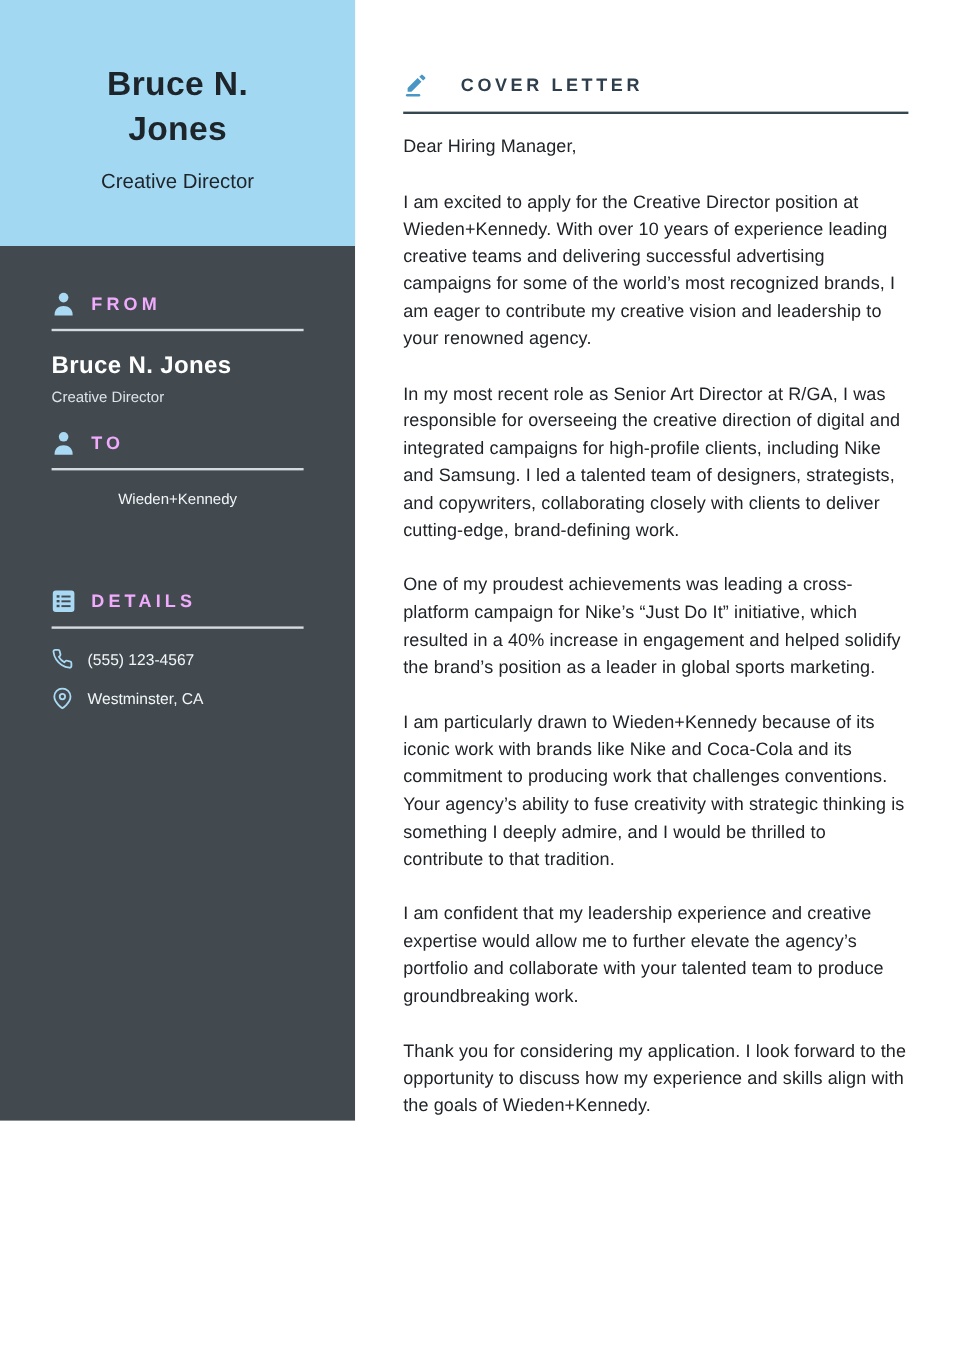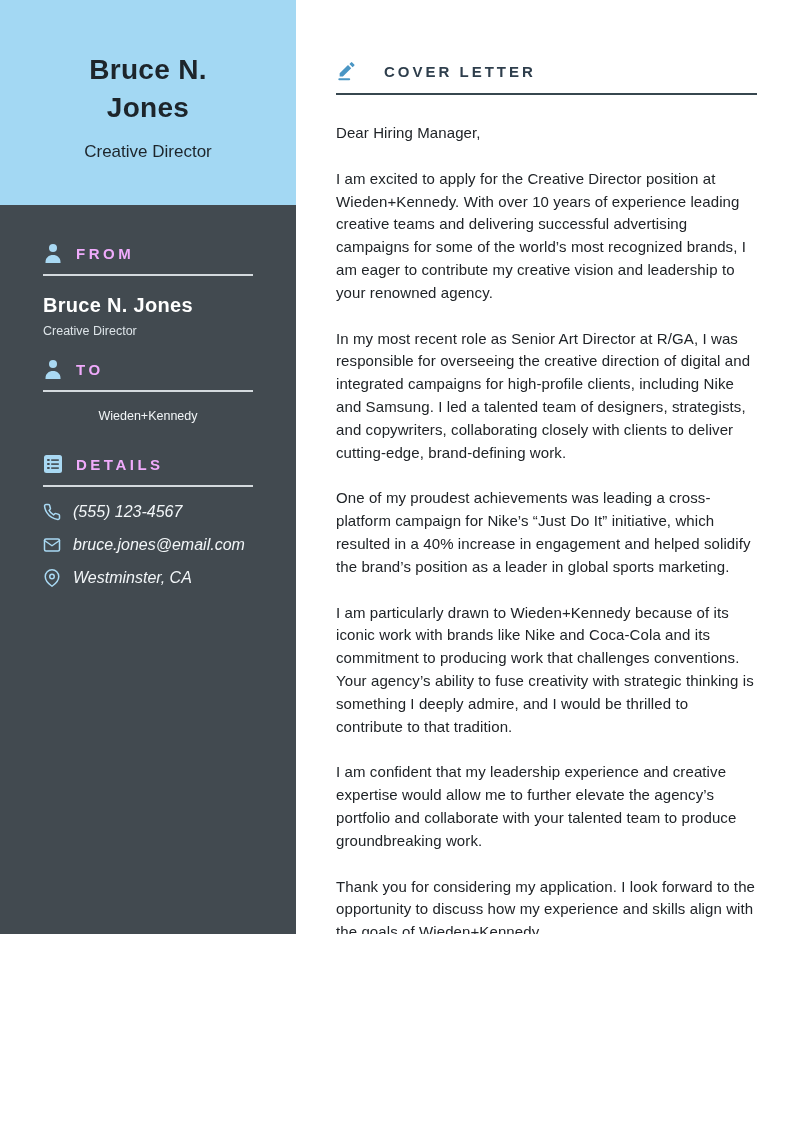--- a/index.html
+++ b/index.html
@@ -120,7 +120,7 @@
     border: none;
     margin-top: 11px;
   }
-  .letter-body { margin-top: 27px; }
+  .letter-body { margin-top: 17px; }
   .letter-body p {
     font-size: 15px;
     line-height: 1.52;

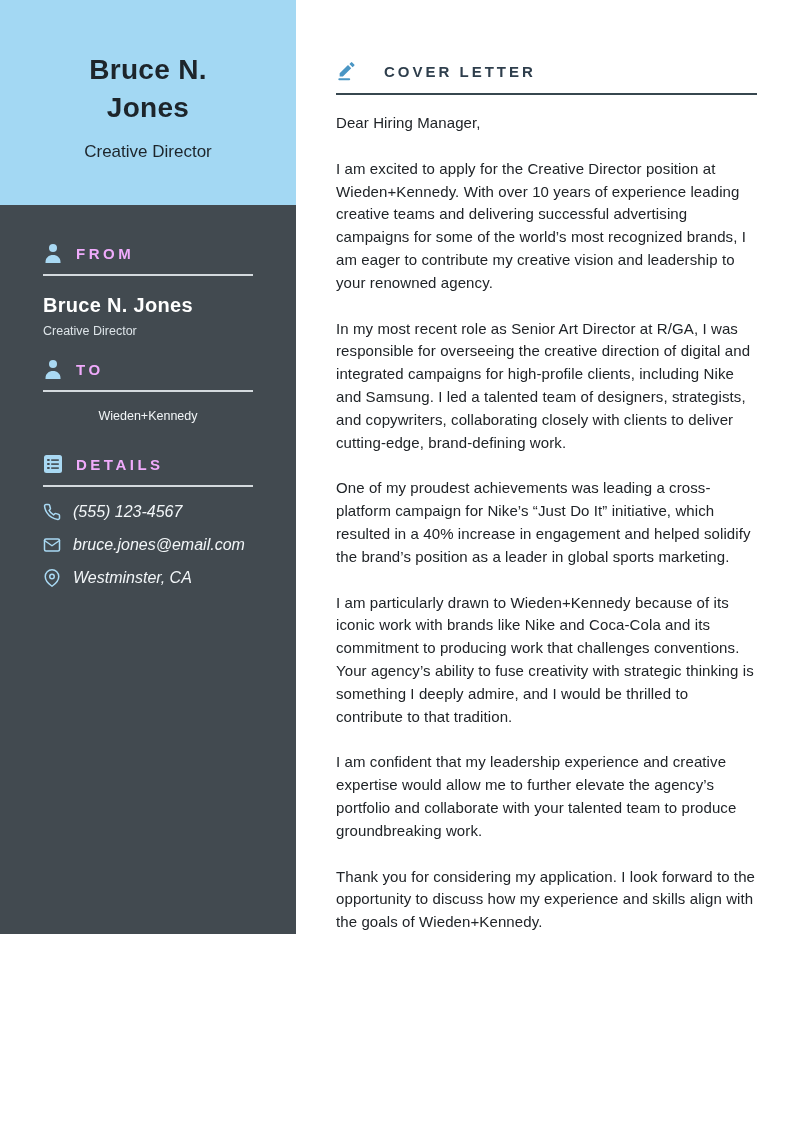--- a/index.html
+++ b/index.html
@@ -49,7 +49,7 @@
   .s-section { padding: 0 43px; }
   .s-section.from    { margin-top: 37px; }
   .s-section.to      { margin-top: 20px; }
-  .s-section.details { margin-top: 30px; }
+  .s-section.details { margin-top: 67px; }
 
   .s-head {
     display: flex; align-items: center;

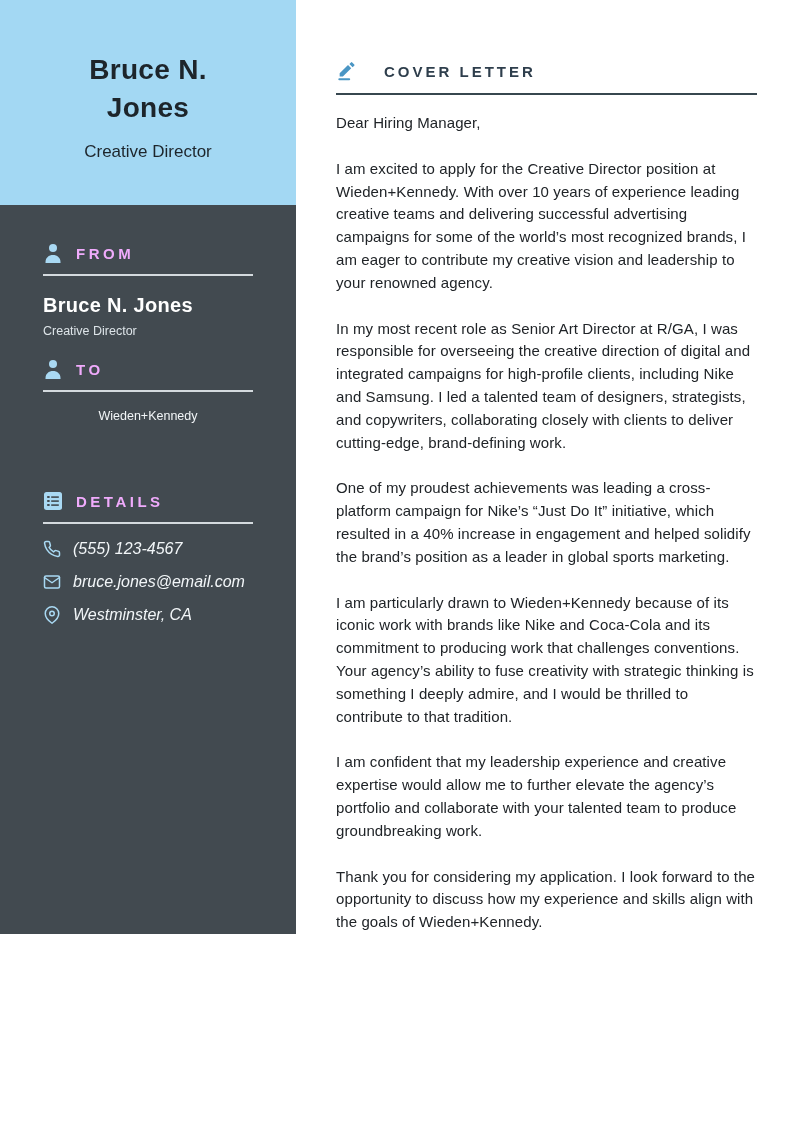--- a/index.html
+++ b/index.html
@@ -92,8 +92,7 @@
     gap: 12px;
     margin-bottom: 15px;
     color: #f2f6f8;
-    font-size: 16px;
-    font-style: italic;
+    font-size: 13px;
   }
   .d-item .d-icon { width: 18px; height: 18px; flex: 0 0 auto; }
 

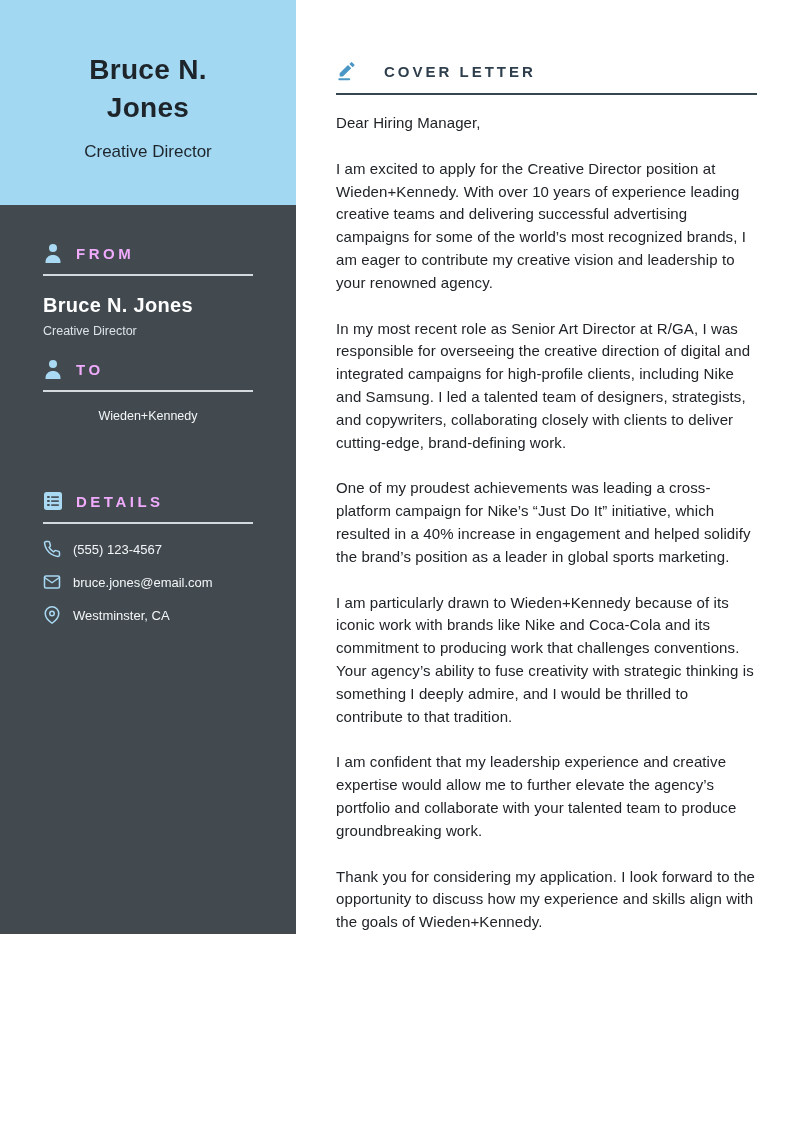--- a/index.html
+++ b/index.html
@@ -198,15 +198,6 @@
         <div class="d-item">
           <span class="d-icon">
             <svg viewBox="0 0 24 24" width="18" height="18" fill="none" stroke="#a9d9f3" stroke-width="2" stroke-linecap="round" stroke-linejoin="round">
-              <rect x="2" y="4" width="20" height="16" rx="2"></rect>
-              <path d="M22 6l-10 7L2 6"></path>
-            </svg>
-          </span>
-          <span>bruce.jones@email.com</span>
-        </div>
-        <div class="d-item">
-          <span class="d-icon">
-            <svg viewBox="0 0 24 24" width="18" height="18" fill="none" stroke="#a9d9f3" stroke-width="2" stroke-linecap="round" stroke-linejoin="round">
               <path d="M21 10c0 7-9 13-9 13s-9-6-9-13a9 9 0 0 1 18 0z"></path>
               <circle cx="12" cy="10" r="3"></circle>
             </svg>

